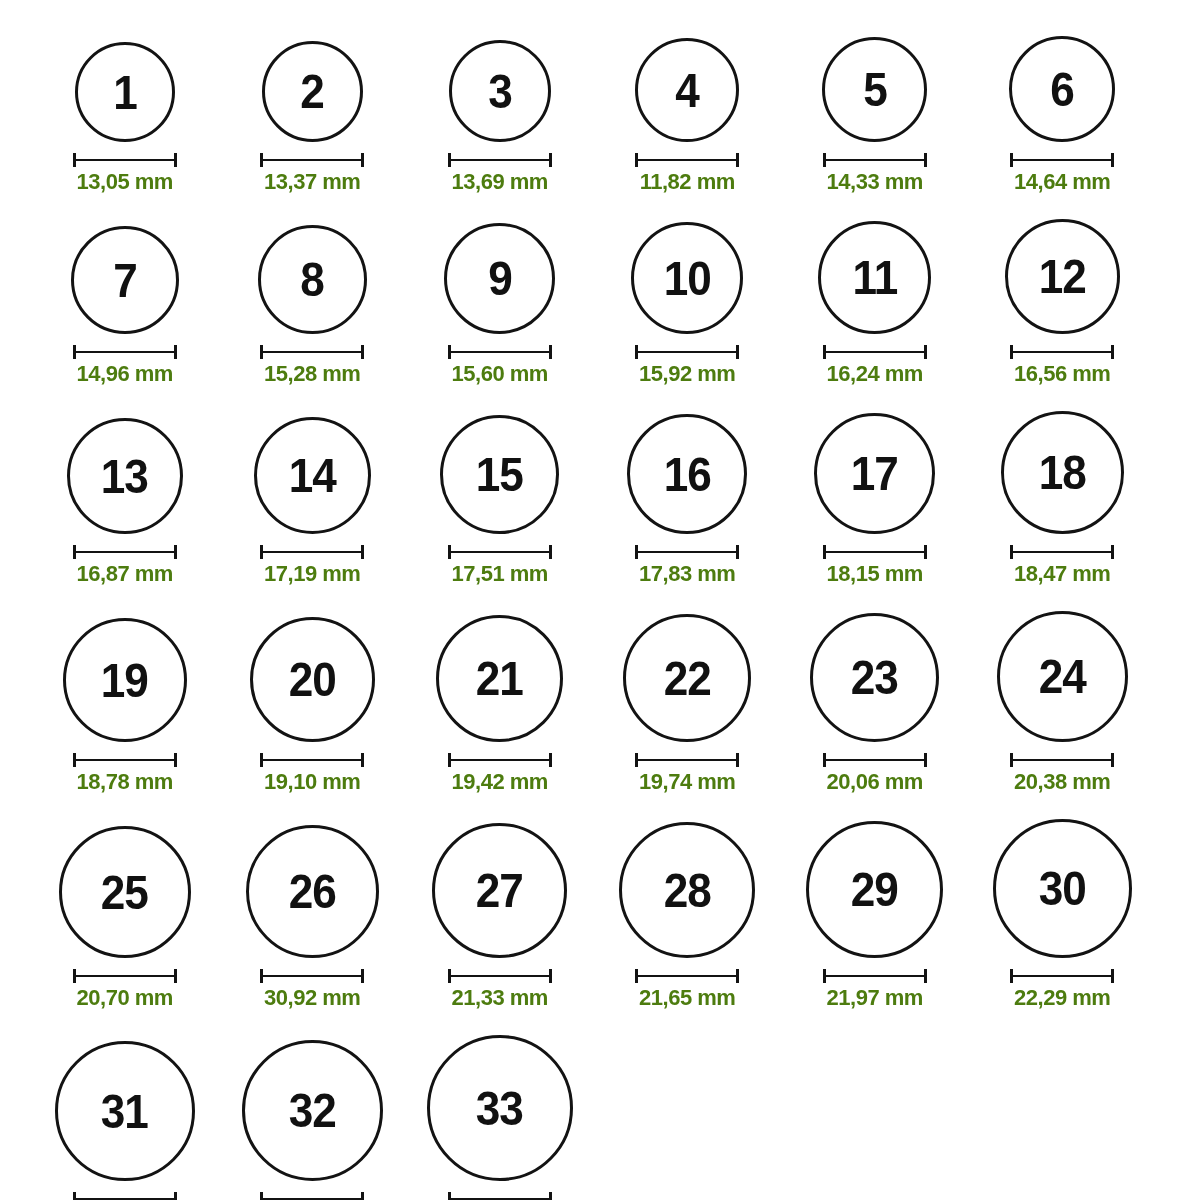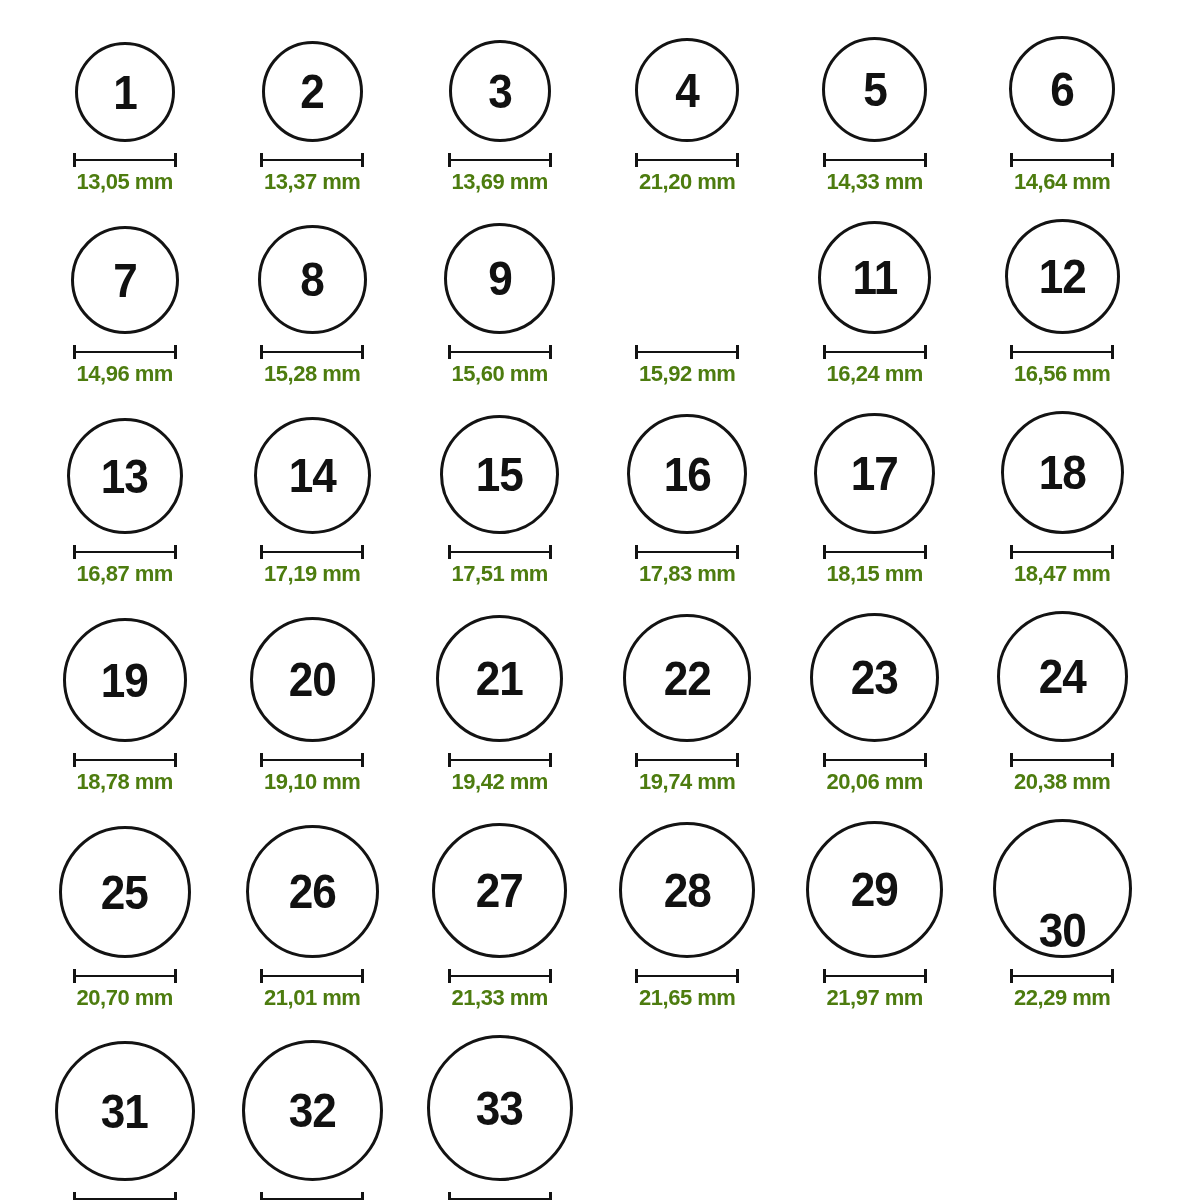--- a/index.html
+++ b/index.html
@@ -116,7 +116,7 @@
     <div class="measure">
       <div class="bar"></div>
     </div>
-    <div class="label">21,20 mm</div>
+    <div class="label">11,82 mm</div>
   </div>
 
   <div class="cell">

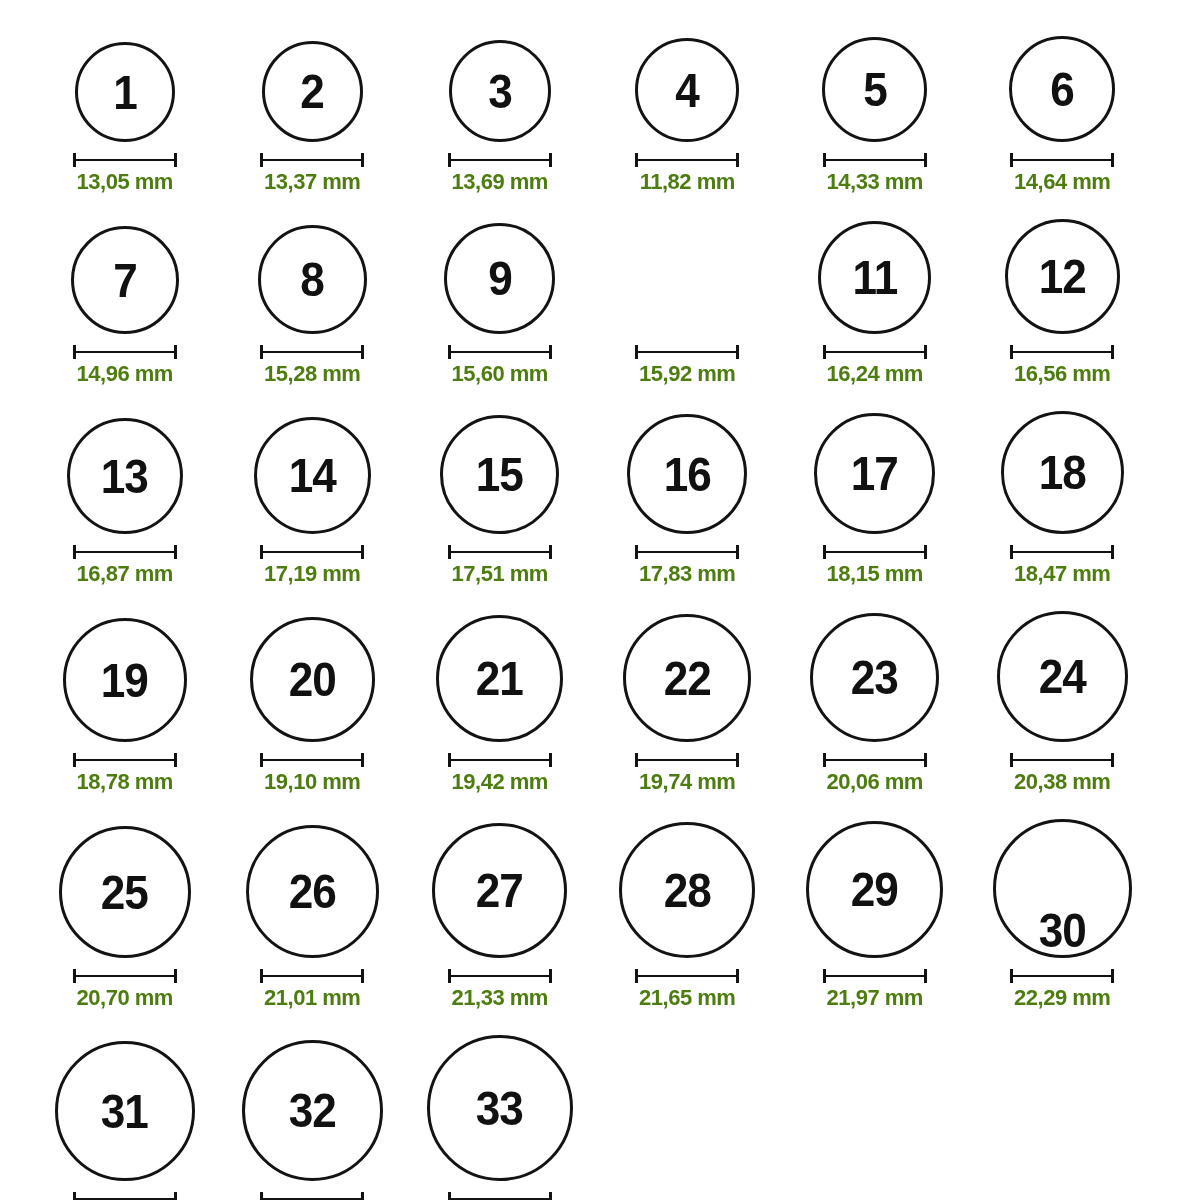--- a/index.html
+++ b/index.html
@@ -171,6 +171,9 @@
   </div>
 
   <div class="cell">
+    <div class="circle" style="width: 112px; height: 112px;">
+      <span class="num">10</span>
+    </div>
     <div class="measure">
       <div class="bar"></div>
     </div>

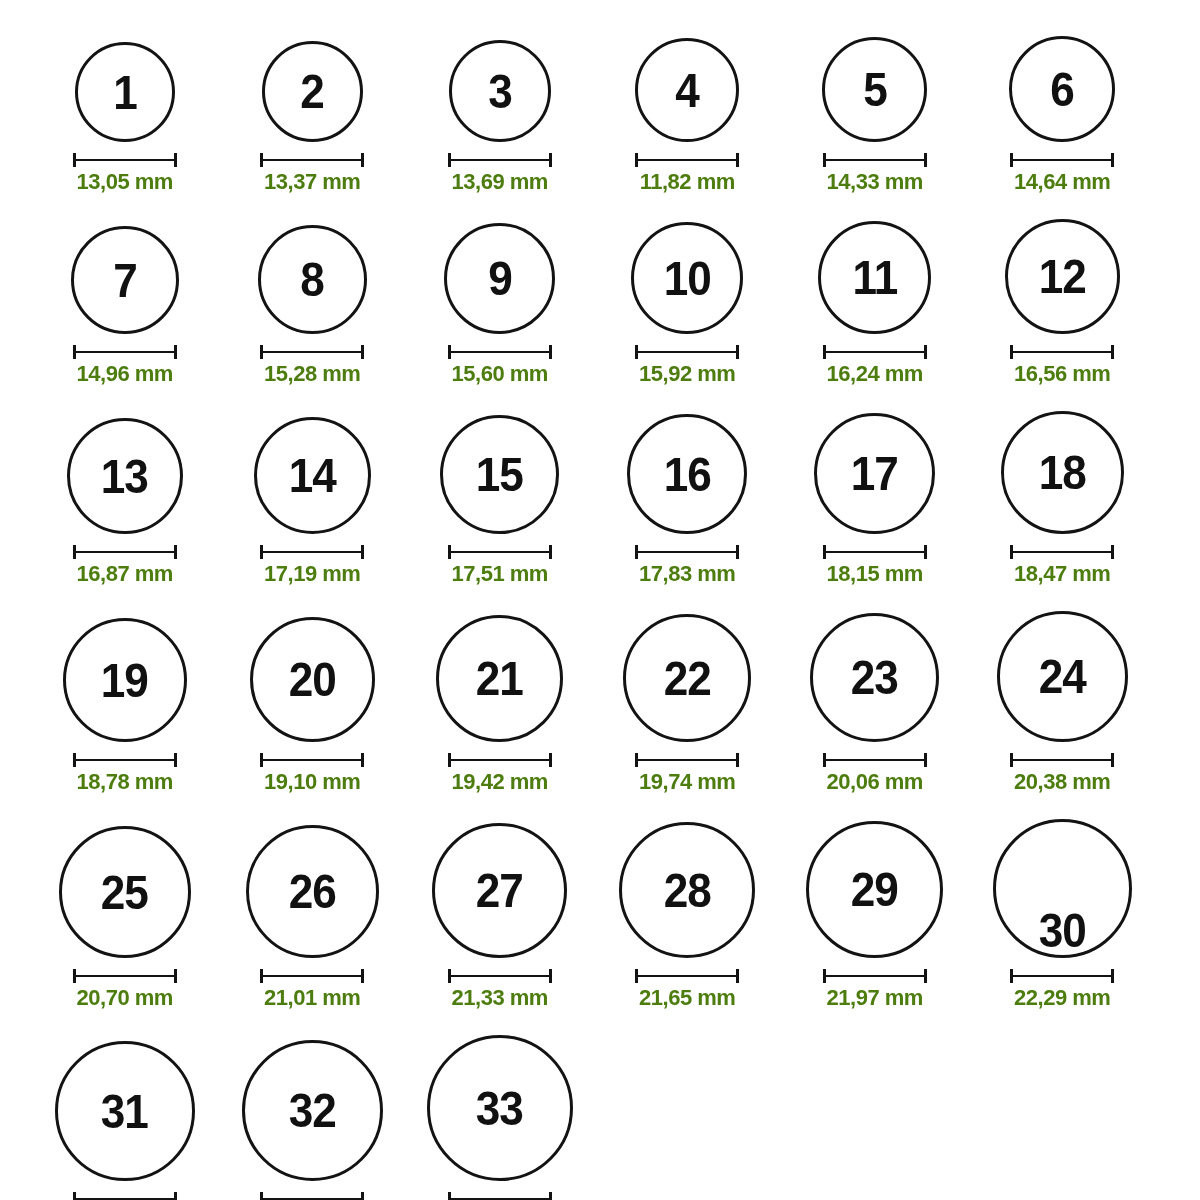--- a/index.html
+++ b/index.html
@@ -374,7 +374,7 @@
   </div>
 
   <div class="cell">
-    <div class="circle" style="width: 139px; height: 139px; align-items: flex-end;">
+    <div class="circle" style="width: 139px; height: 139px;">
       <span class="num">30</span>
     </div>
     <div class="measure">

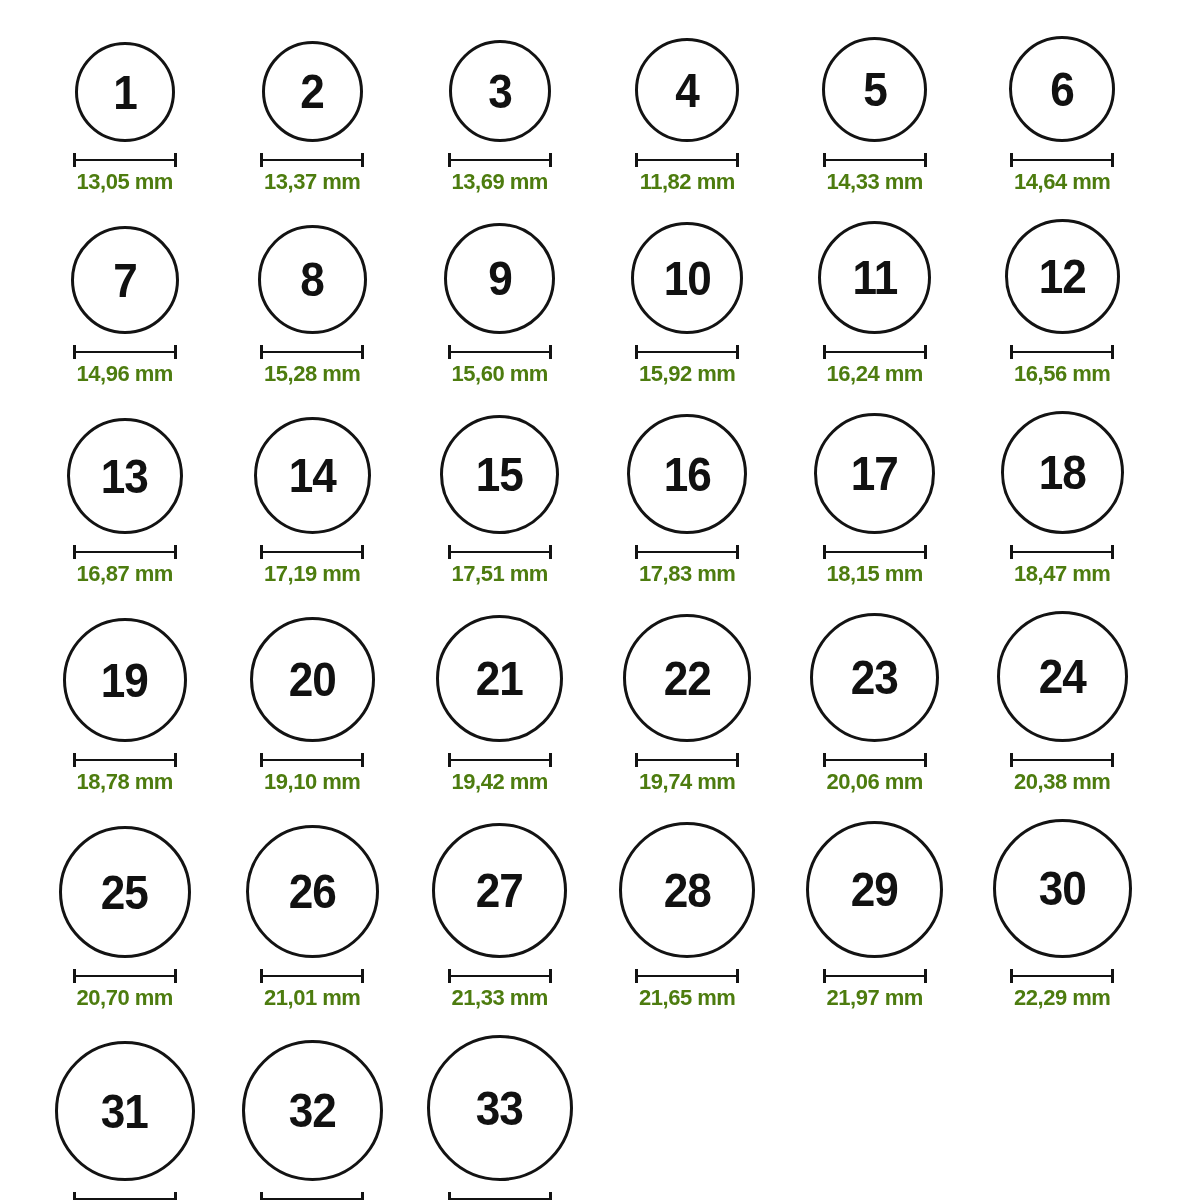--- a/index.html
+++ b/index.html
@@ -340,7 +340,7 @@
     <div class="measure">
       <div class="bar"></div>
     </div>
-    <div class="label">21,01 mm</div>
+    <div class="label">30,92 mm</div>
   </div>
 
   <div class="cell">

